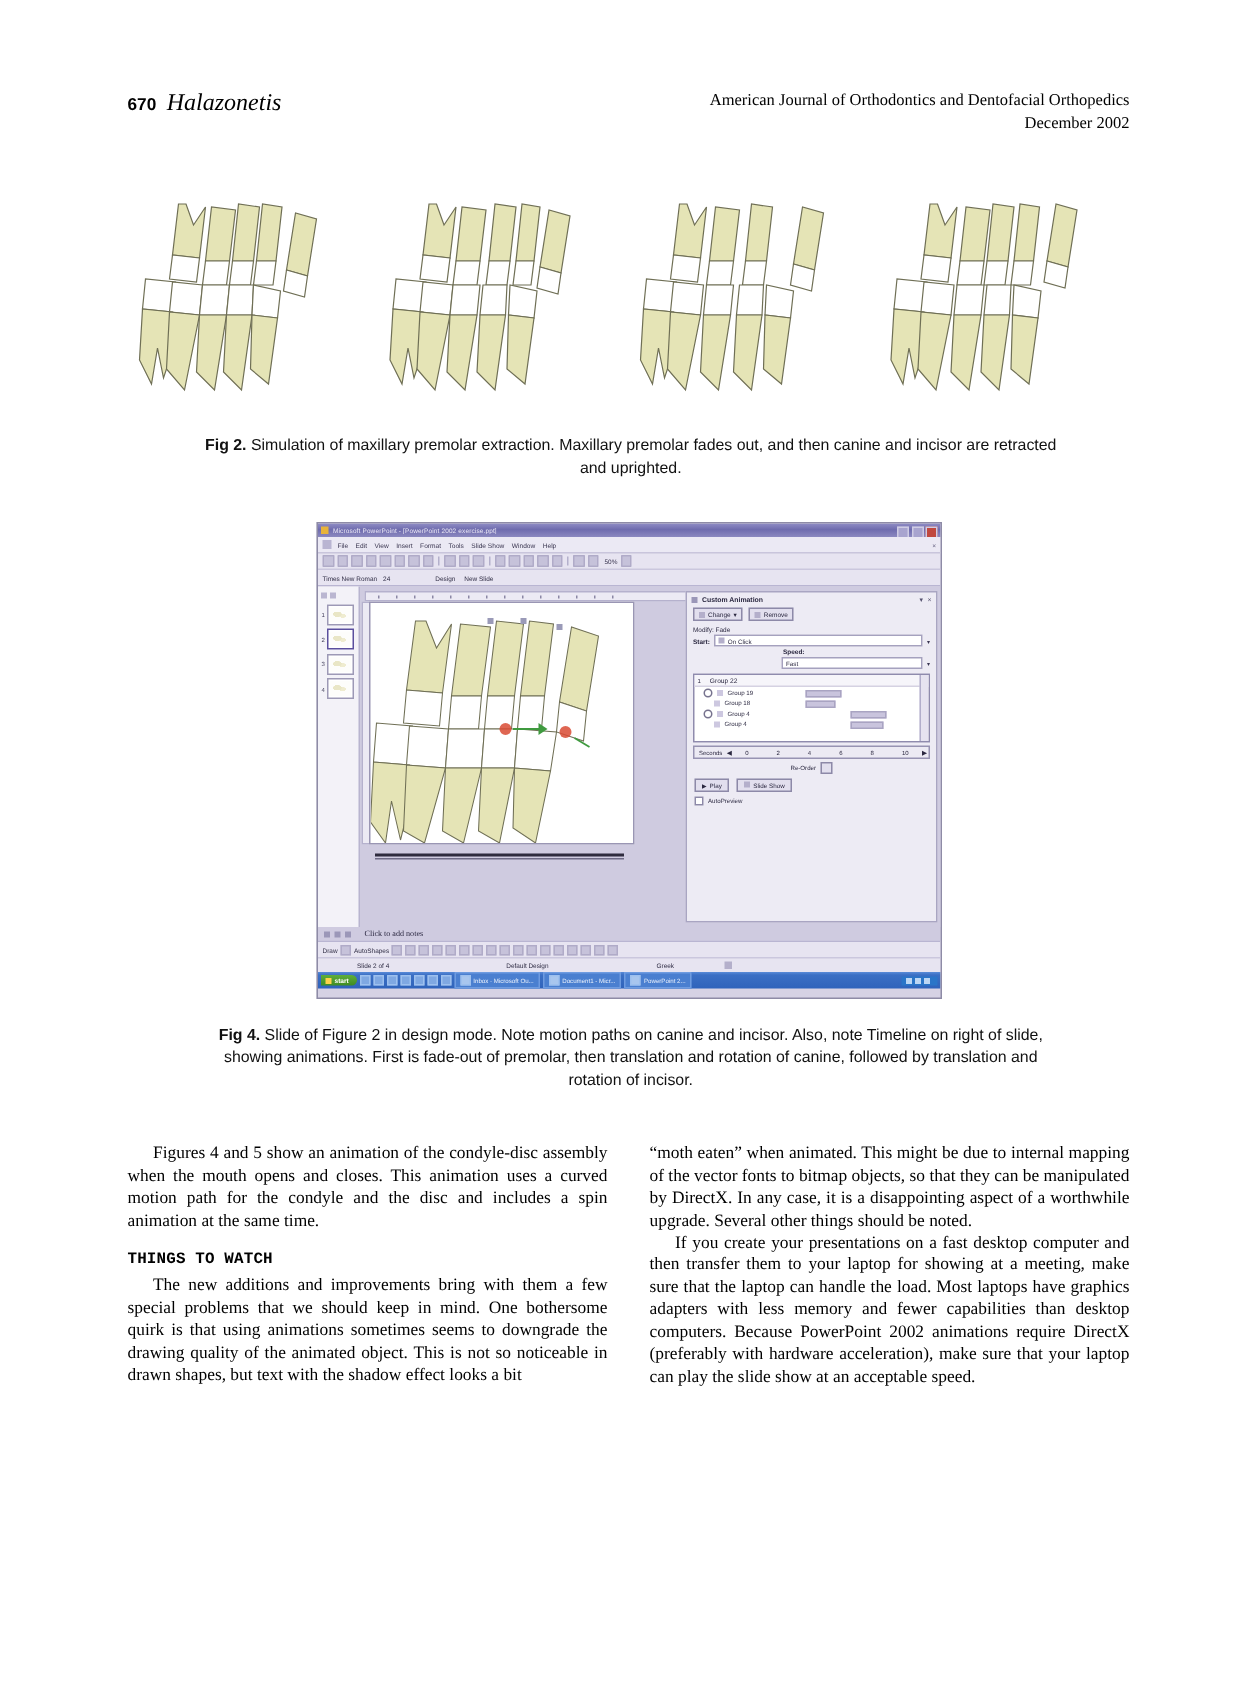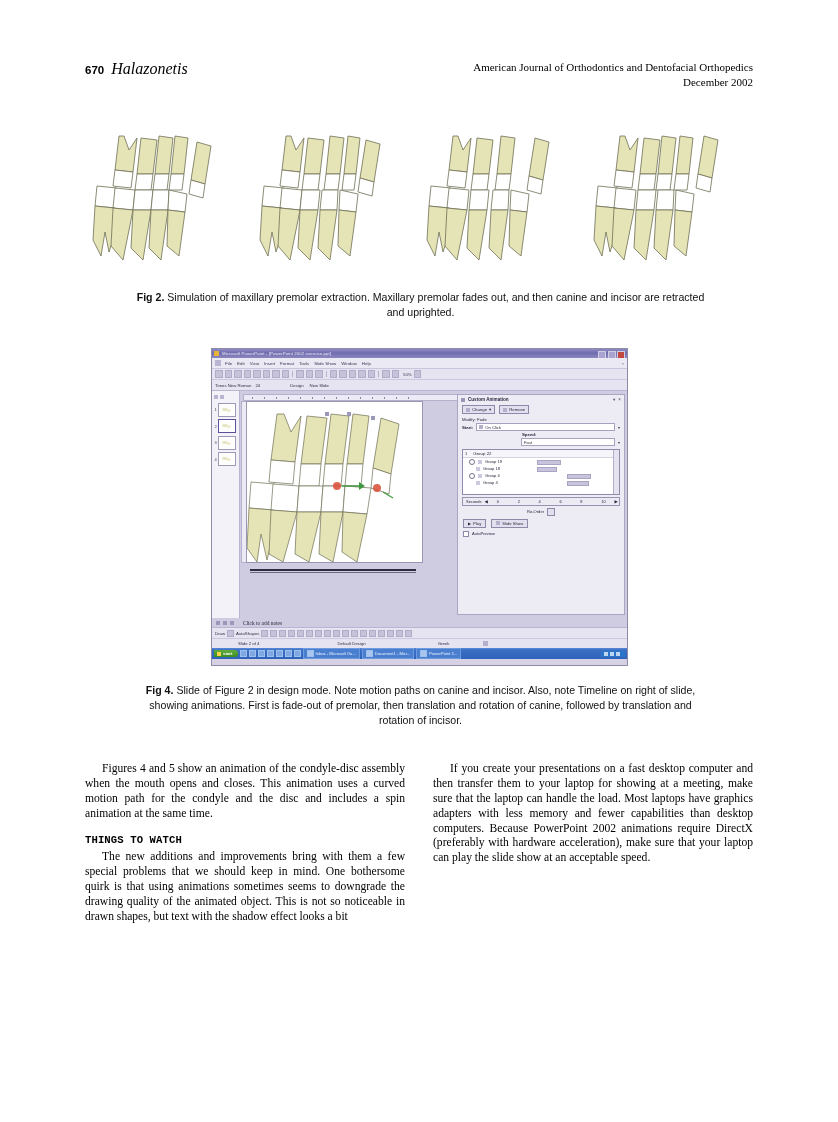--- a/index.html
+++ b/index.html
@@ -685,6 +685,7 @@
       <p>The new additions and improvements bring with them a few special problems that we should keep in mind. One bothersome quirk is that using animations sometimes seems to downgrade the drawing quality of the animated object. This is not so noticeable in drawn shapes, but text with the shadow effect looks a bit</p>
     </div>
     <div class="col colR">
+      <p class="noind">“moth eaten” when animated. This might be due to internal mapping of the vector fonts to bitmap objects, so that they can be manipulated by DirectX. In any case, it is a disappointing aspect of a worthwhile upgrade. Several other things should be noted.</p>
       <p>If you create your presentations on a fast desktop computer and then transfer them to your laptop for showing at a meeting, make sure that the laptop can handle the load. Most laptops have graphics adapters with less memory and fewer capabilities than desktop computers. Because PowerPoint 2002 animations require DirectX (preferably with hardware acceleration), make sure that your laptop can play the slide show at an acceptable speed.</p>
     </div>
   </div>

